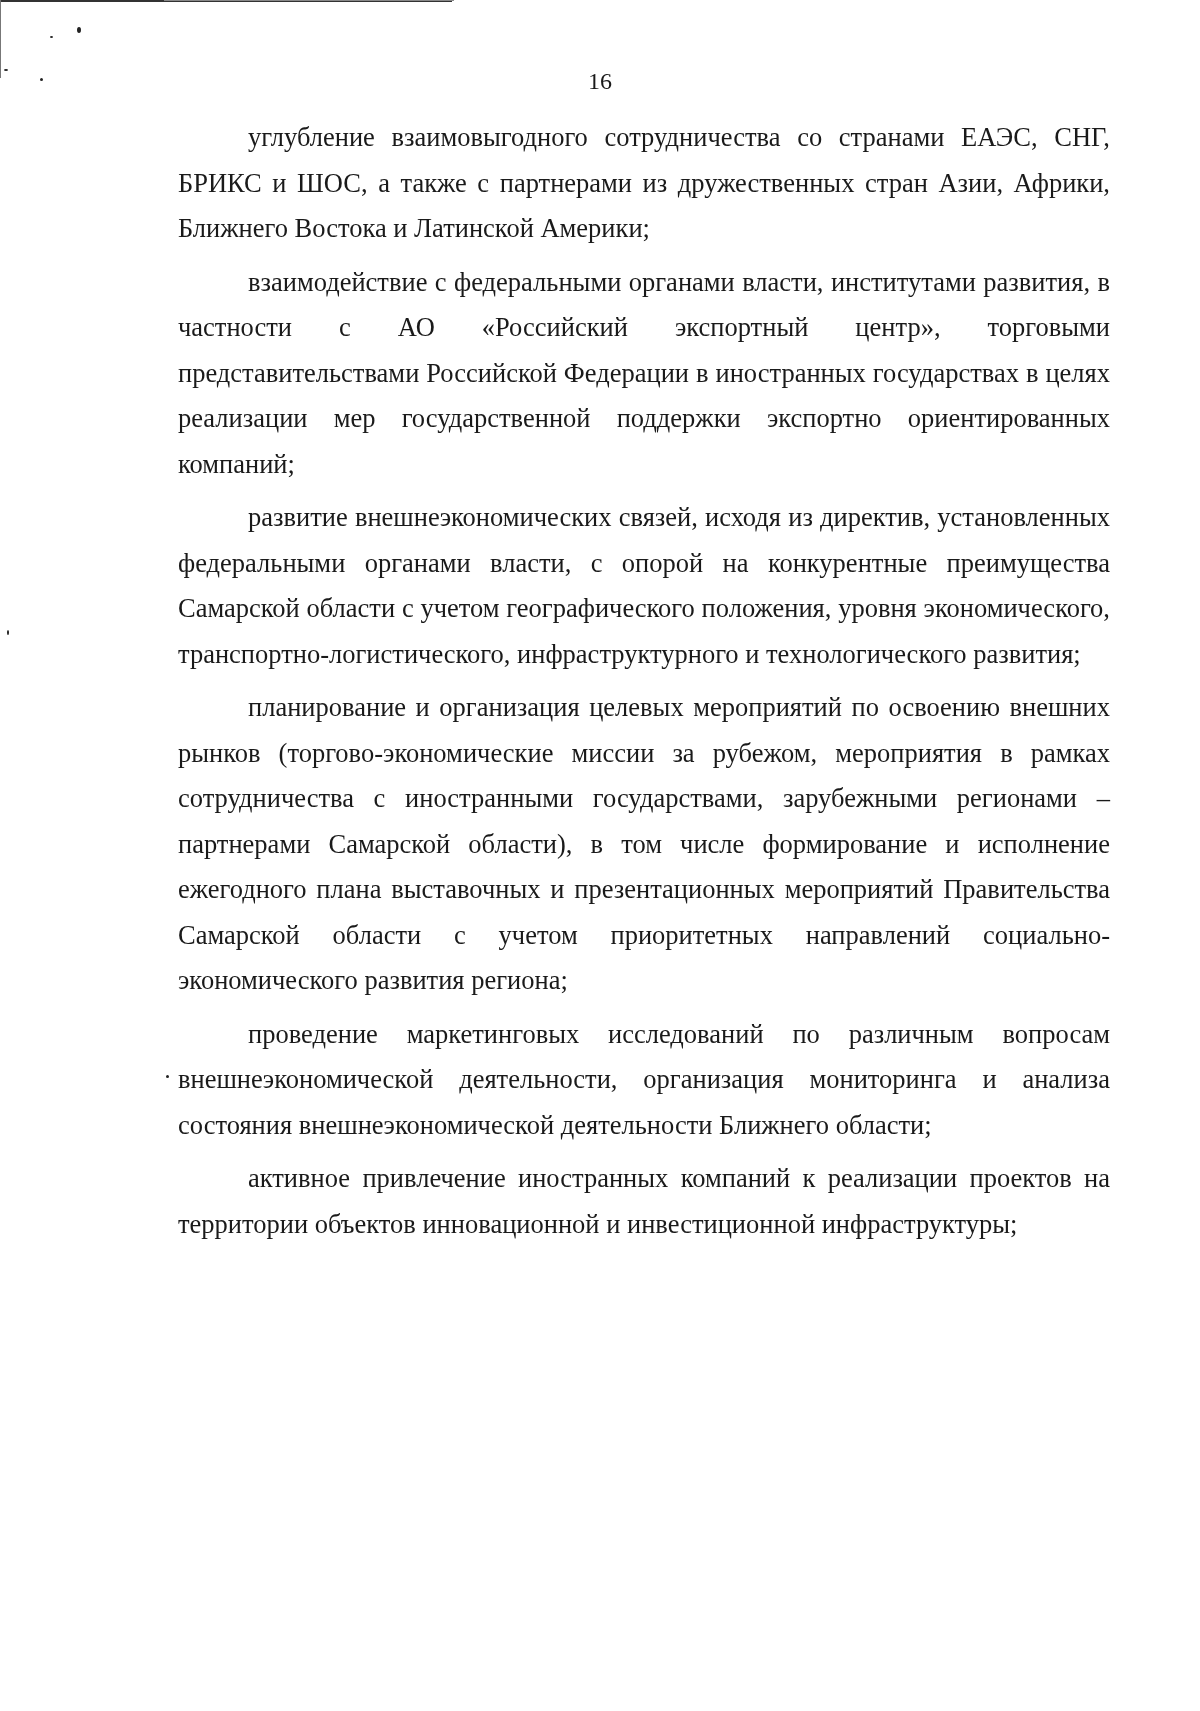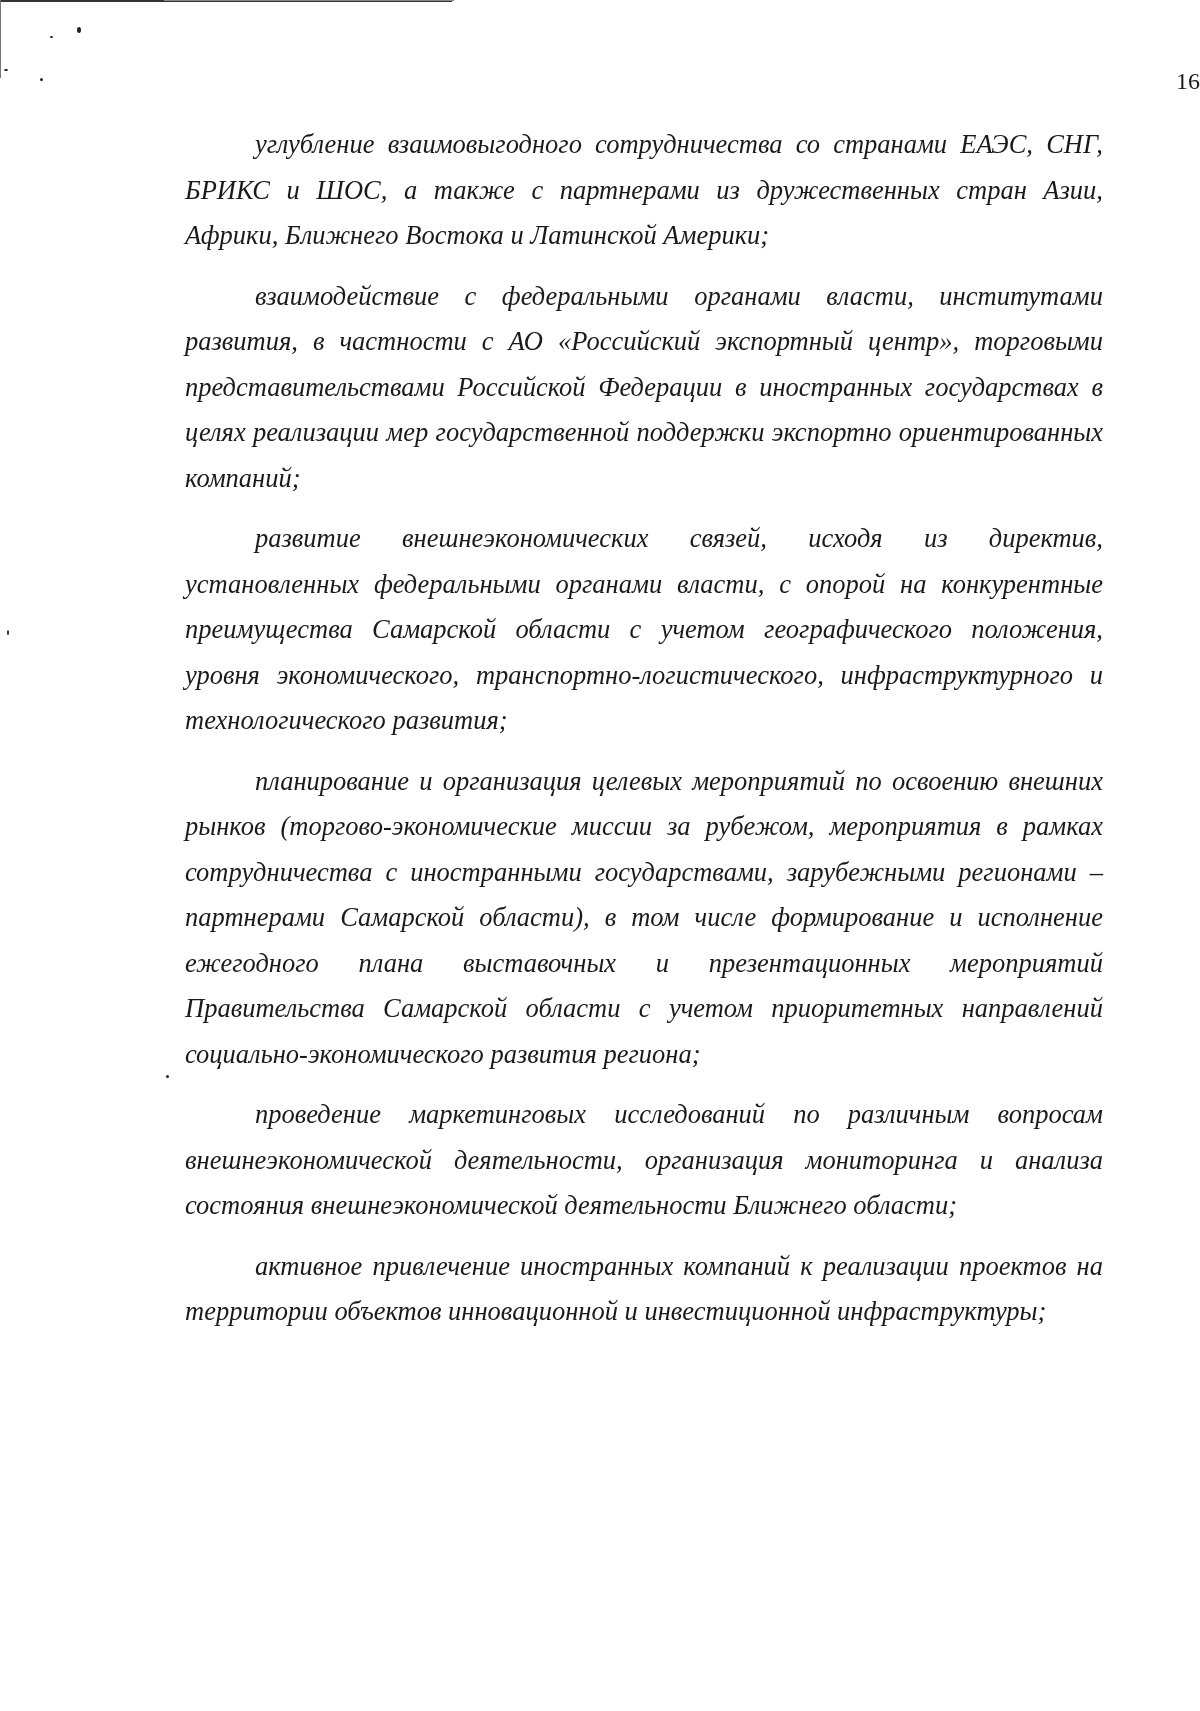--- a/index.html
+++ b/index.html
@@ -49,7 +49,7 @@
       left: 0;
       width: 1200px;
       top: 66px;
-      text-align: right;
+      text-align: center;
       font-size: 24px;
       line-height: 30px;
     }

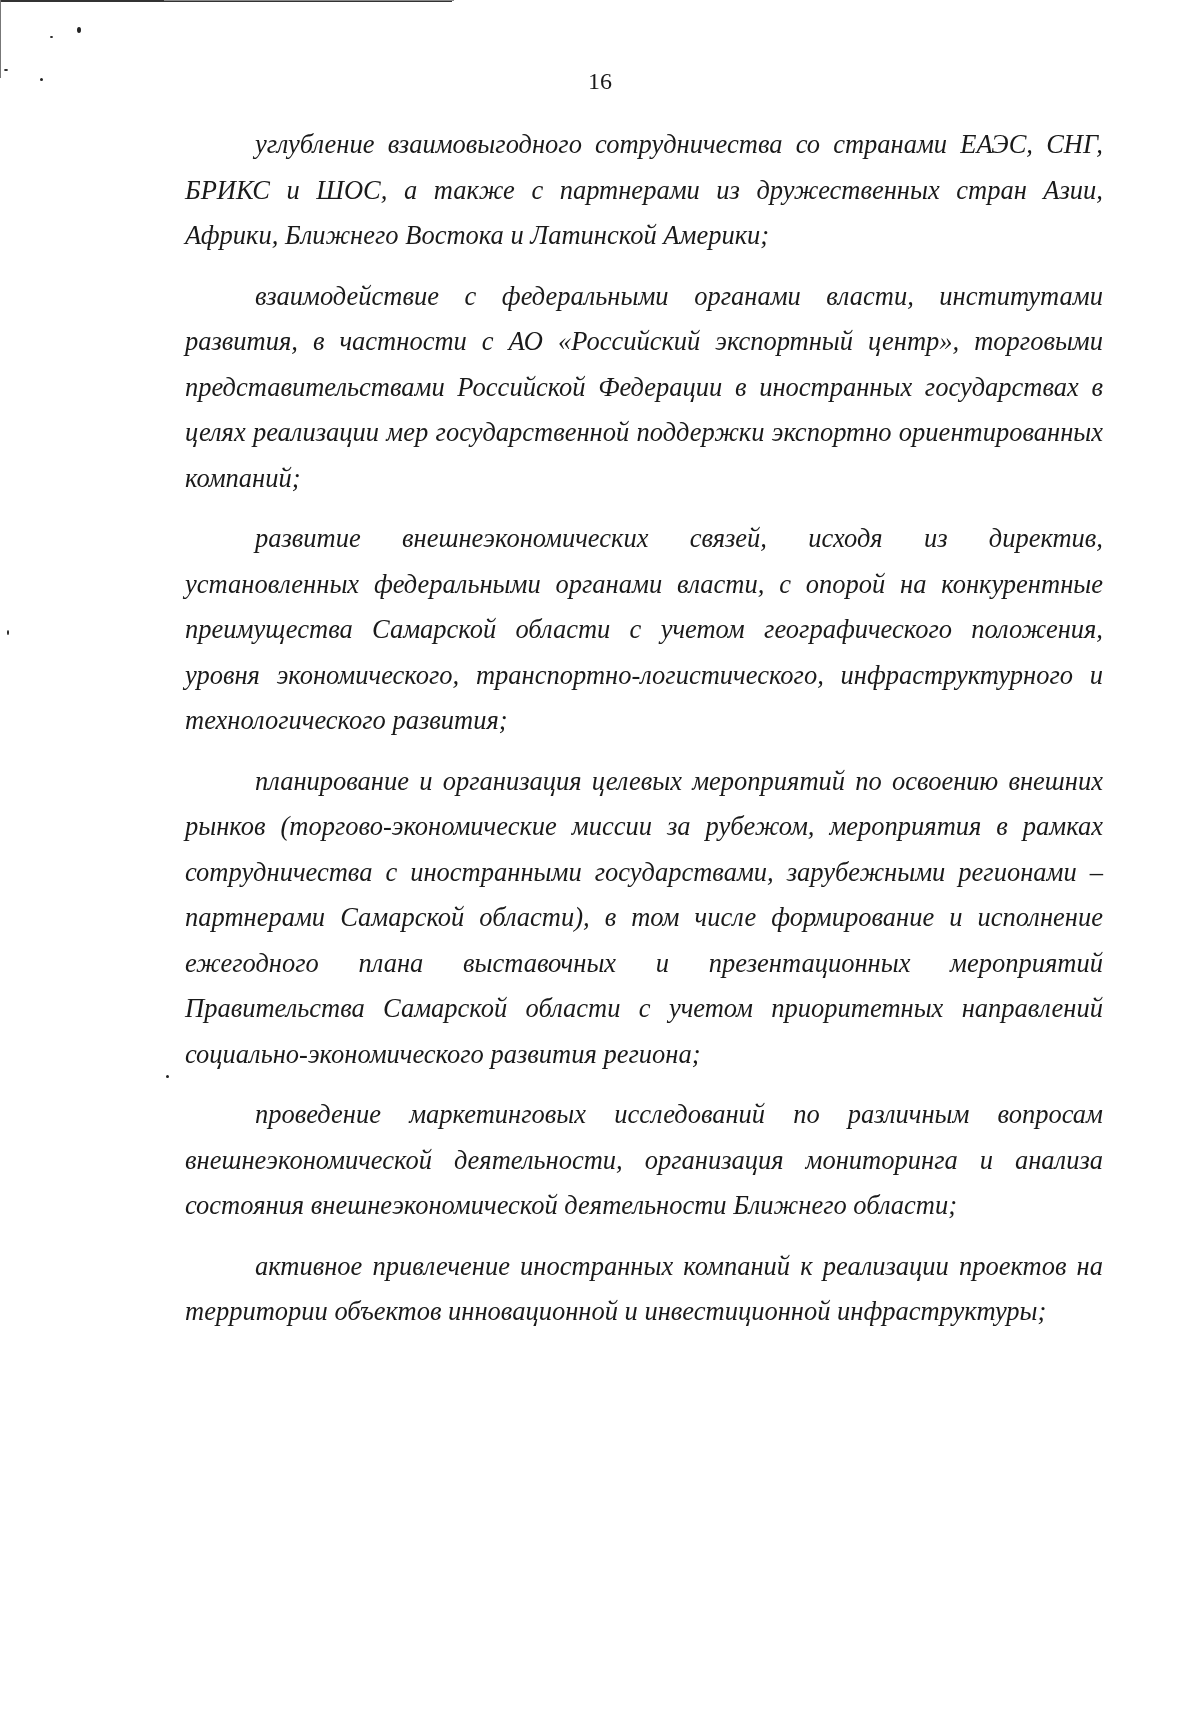--- a/index.html
+++ b/index.html
@@ -63,11 +63,10 @@
       text-align: justify;
     }
     .para {
-      margin: 15px;
+      margin: 8px;
       text-indent: 70px;
       text-align: justify;
       text-align-last: left;
-      font-style: italic;
     }
   </style>
 </head>

